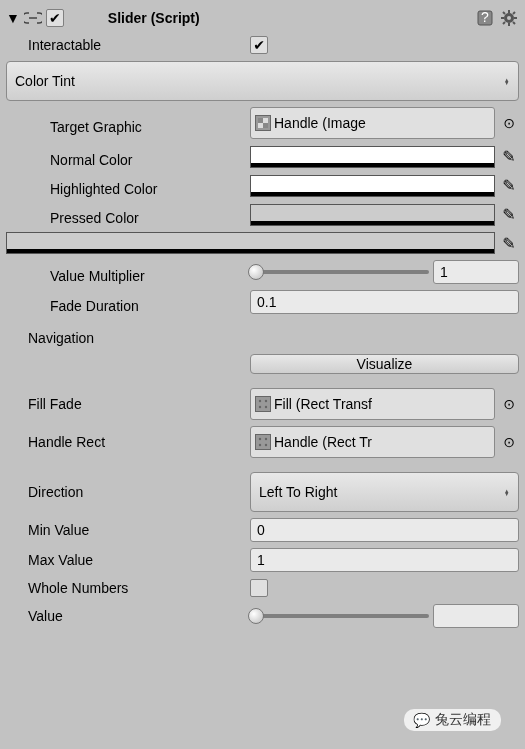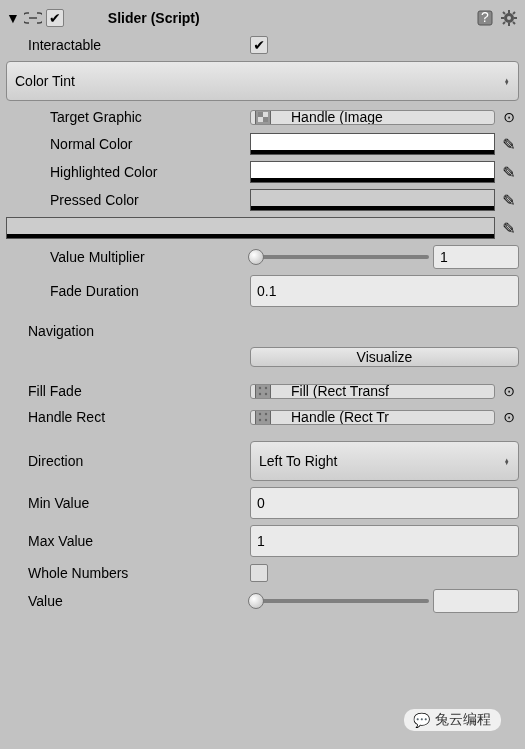--- a/index.html
+++ b/index.html
@@ -11,7 +11,7 @@
 .row { display: flex; align-items: center; padding: 3px 0; min-height: 26px; }
 .label { width: 244px; padding-left: 0; }
 .indent-1 { padding-left: 22px; }
-.indent-2 { padding-left: 44px; }
+.indent-2 { padding-left: 44px; margin-top: 7px; }
 .field { flex: 1; display: flex; align-items: center; gap: 4px; }
 .checkbox { width: 18px; height: 18px; background: #e0e0e0; border: 1px solid #808080; border-radius: 2px; display: flex; align-items: center; justify-content: center; font-size: 14px; }
 .dropdown { flex: 1; height: 40px; background: linear-gradient(#e8e8e8,#cfcfcf); border: 1px solid #8a8a8a; border-radius: 4px; display: flex; align-items: center; padding: 0 8px; position: relative; }

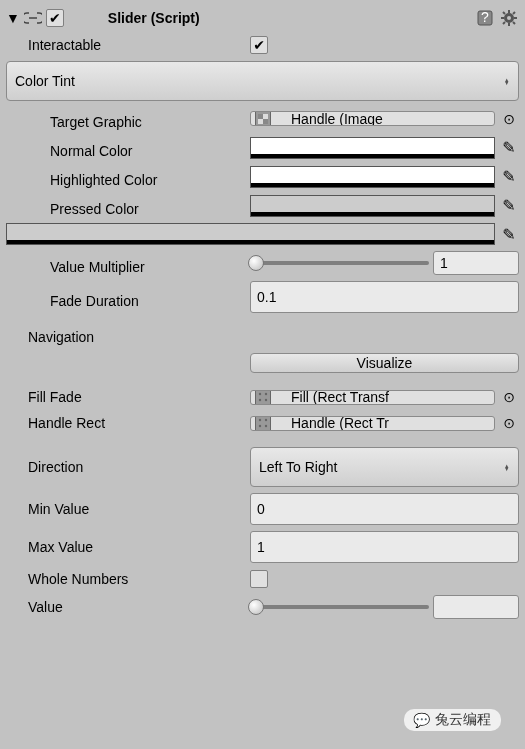--- a/index.html
+++ b/index.html
@@ -16,7 +16,7 @@
 .checkbox { width: 18px; height: 18px; background: #e0e0e0; border: 1px solid #808080; border-radius: 2px; display: flex; align-items: center; justify-content: center; font-size: 14px; }
 .dropdown { flex: 1; height: 40px; background: linear-gradient(#e8e8e8,#cfcfcf); border: 1px solid #8a8a8a; border-radius: 4px; display: flex; align-items: center; padding: 0 8px; position: relative; }
 .dropdown::after { content: "♦"; position: absolute; right: 8px; font-size: 11px; transform: scaleX(.7); color: #555; }
-.objfield { flex: 1; height: 15px; background: #e0e0e0; border: 1px solid #8a8a8a; border-radius: 3px; display: flex; align-items: center; padding: 0 4px; gap: 20px; overflow: hidden; white-space: nowrap; }
+.objfield { flex: 1; height: 32px; background: #e0e0e0; border: 1px solid #8a8a8a; border-radius: 3px; display: flex; align-items: center; padding: 0 4px; gap: 3px; overflow: hidden; white-space: nowrap; }
 .objfield .thumb { width: 16px; height: 16px; background: #999; border: 1px solid #666; flex-shrink: 0; display:flex; align-items:center; justify-content:center; }
 .odot { width: 20px; text-align: center; }
 .color-swatch { flex: 1; height: 22px; border: 1px solid #555; position: relative; }

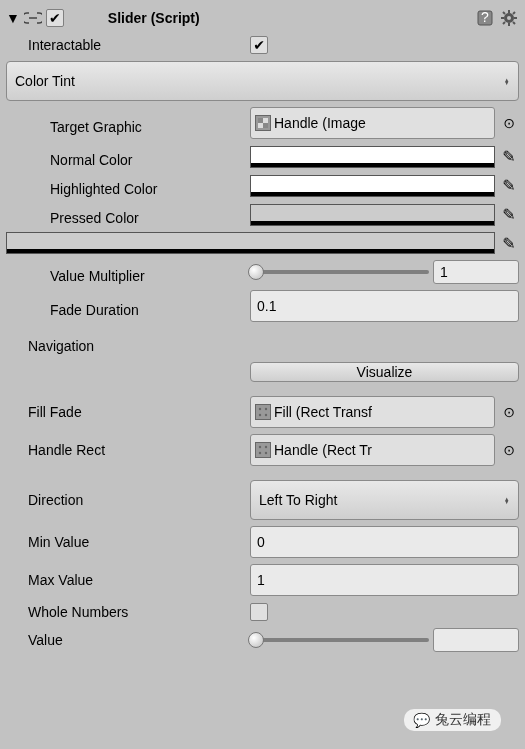--- a/index.html
+++ b/index.html
@@ -27,7 +27,7 @@
 .slider-track { flex: 1; height: 4px; background: #7f7f7f; border-radius: 2px; position: relative; }
 .slider-thumb { position: absolute; top: -6px; width: 16px; height: 16px; border-radius: 50%; background: radial-gradient(circle at 35% 35%, #fff,#bbb); border:1px solid #777; }
 .num-input { width: 86px; height: 24px; background: #eaeaea; border: 1px solid #8a8a8a; border-radius: 3px; padding: 0 6px; display:flex; align-items:center; }
-.text-input { flex:1; height: 32px; background: #eaeaea; border: 1px solid #8a8a8a; border-radius: 3px; padding: 0 6px; display:flex; align-items:center; }
+.text-input { flex:1; height: 24px; background: #eaeaea; border: 1px solid #8a8a8a; border-radius: 3px; padding: 0 6px; display:flex; align-items:center; }
 .button { flex:1; height: 20px; background: linear-gradient(#e8e8e8,#cfcfcf); border:1px solid #8a8a8a; border-radius: 4px; display:flex; align-items:center; justify-content:center;text-align:center; }
 .spacer { height: 8px; }
 .watermark { position: absolute; right: 24px; bottom: 18px; background: rgba(255,255,255,.75); border-radius: 10px; padding: 2px 10px; font-size: 12px; display:flex; align-items:center; gap:4px; color:#333; }

